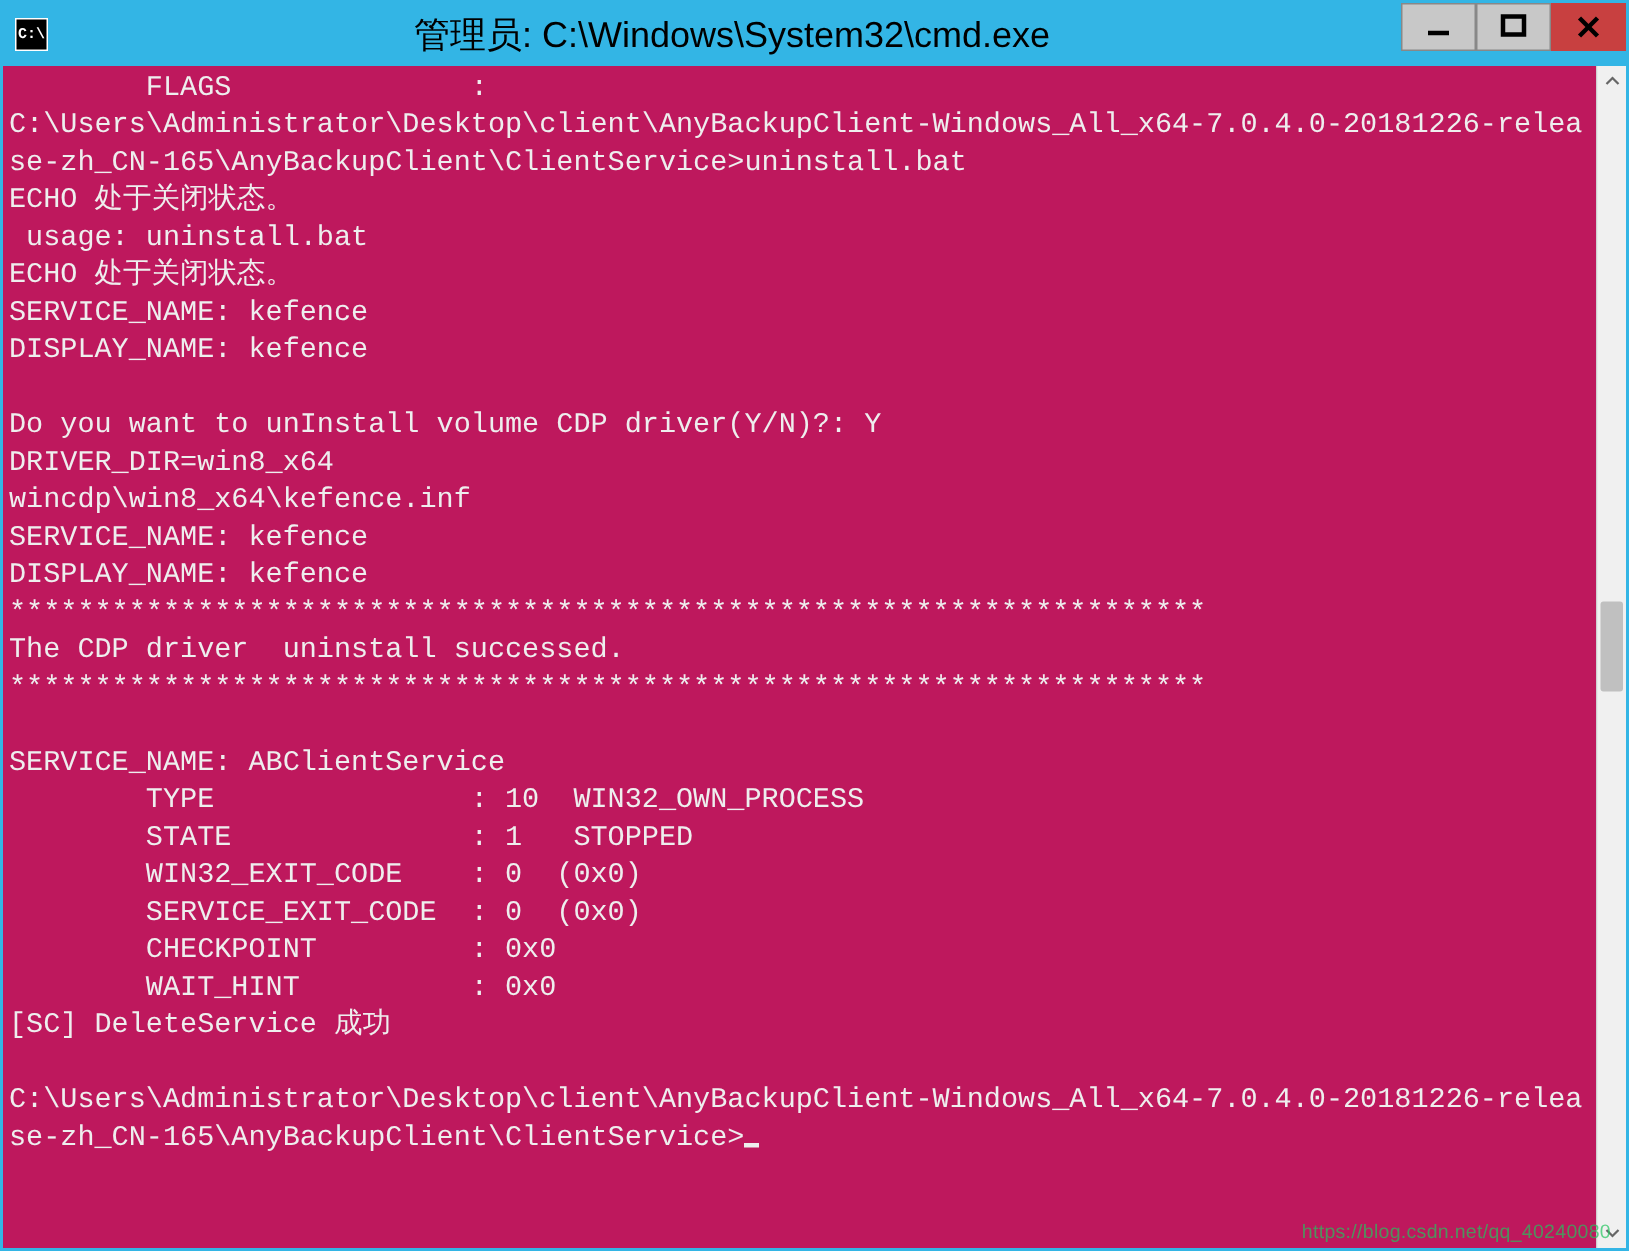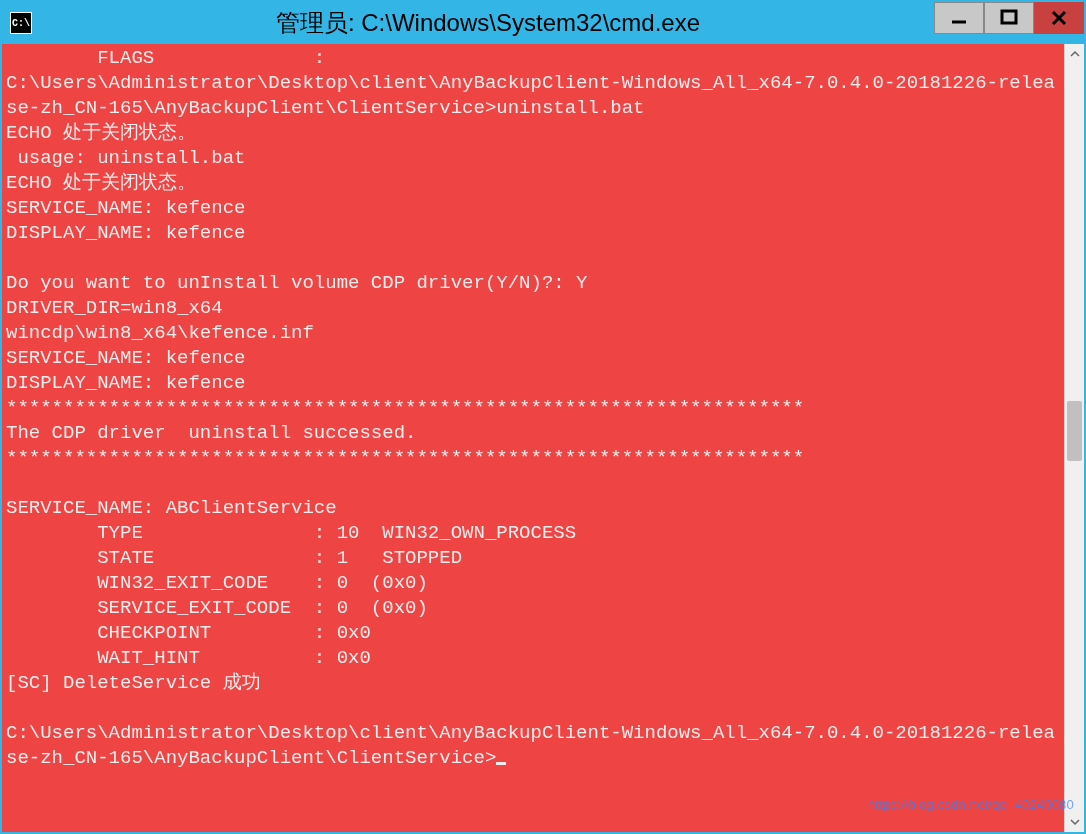--- a/index.html
+++ b/index.html
@@ -87,7 +87,7 @@
   .terminal-area {
     flex: 1;
     display: flex;
-    background: #ef4444;
+    background: #be185d;
     min-height: 0;
   }
   .terminal {

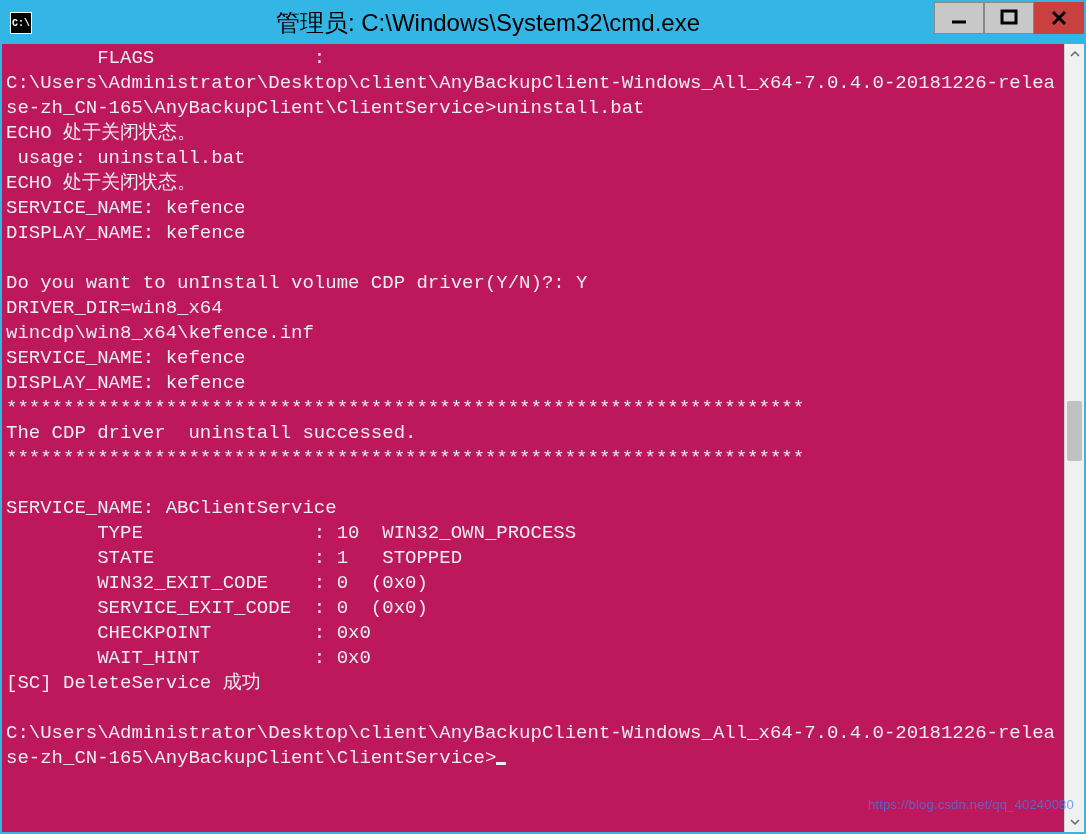--- a/index.html
+++ b/index.html
@@ -145,8 +145,8 @@
   .watermark {
     position: absolute;
     right: 12px;
-    bottom: 22px;
-    color: #3b82f6;
+    bottom: 6px;
+    color: #22c55e;
     font-family: Arial, sans-serif;
     font-size: 13px;
     opacity: 0.7;

